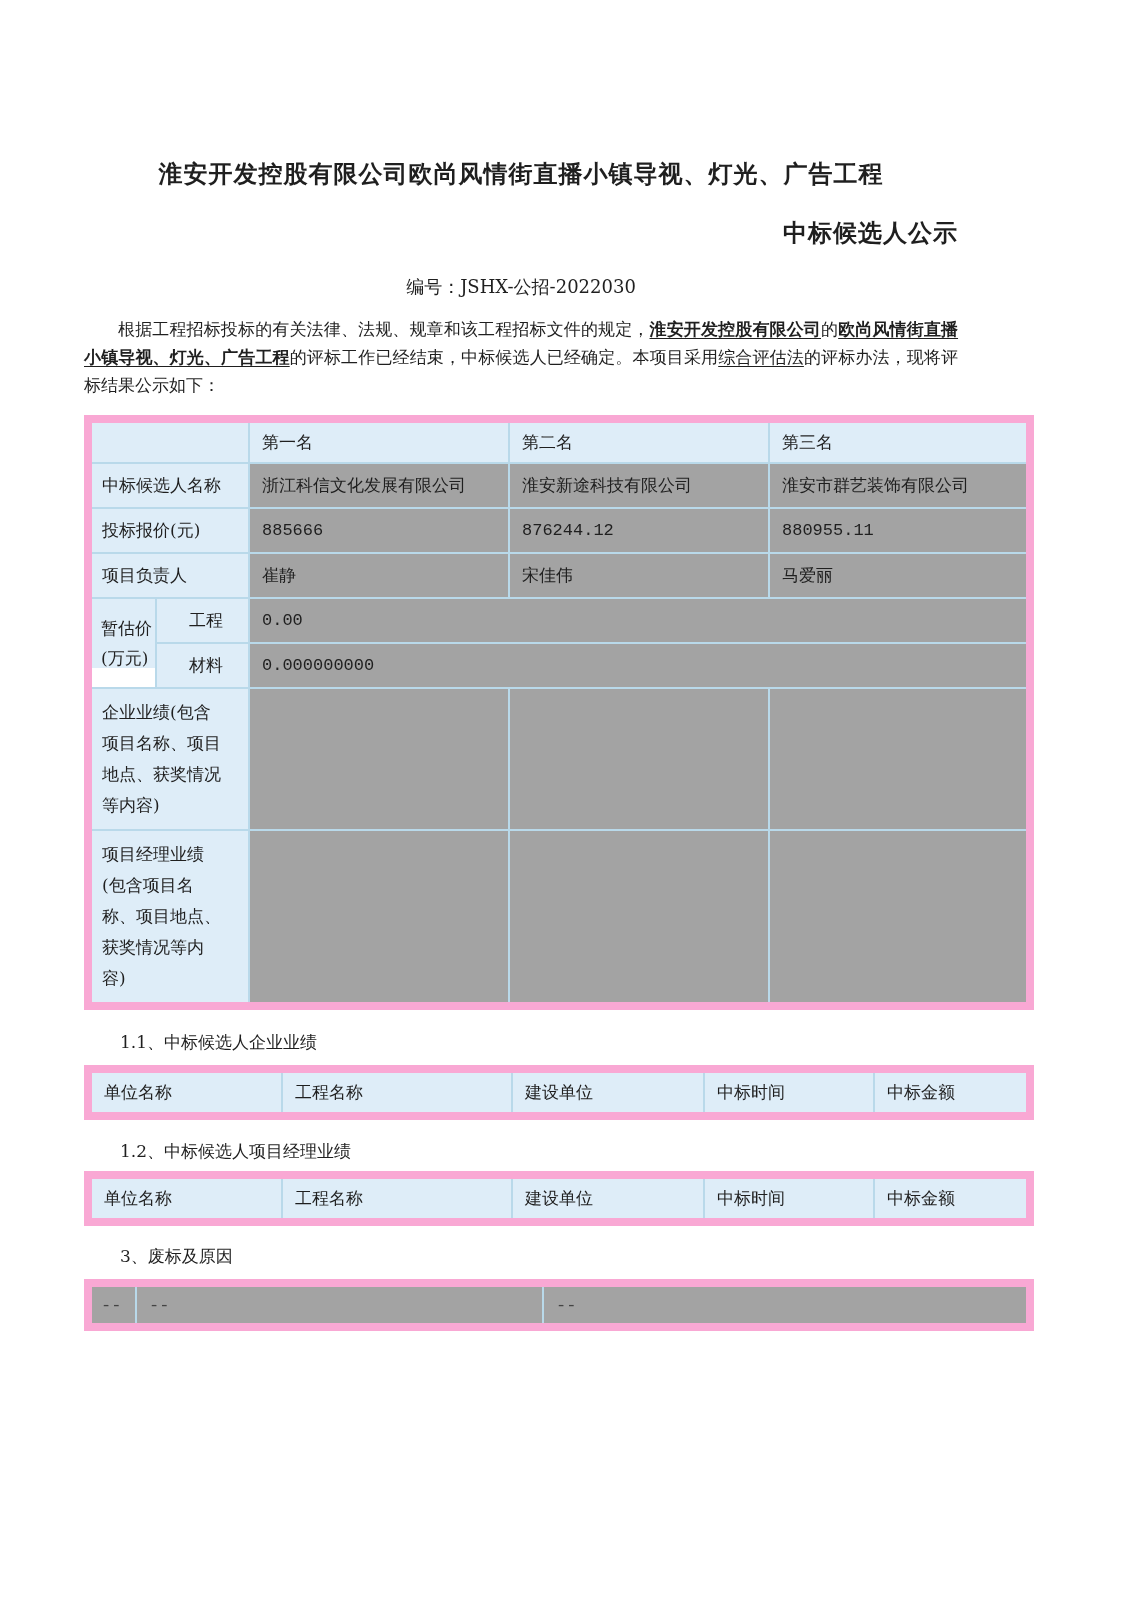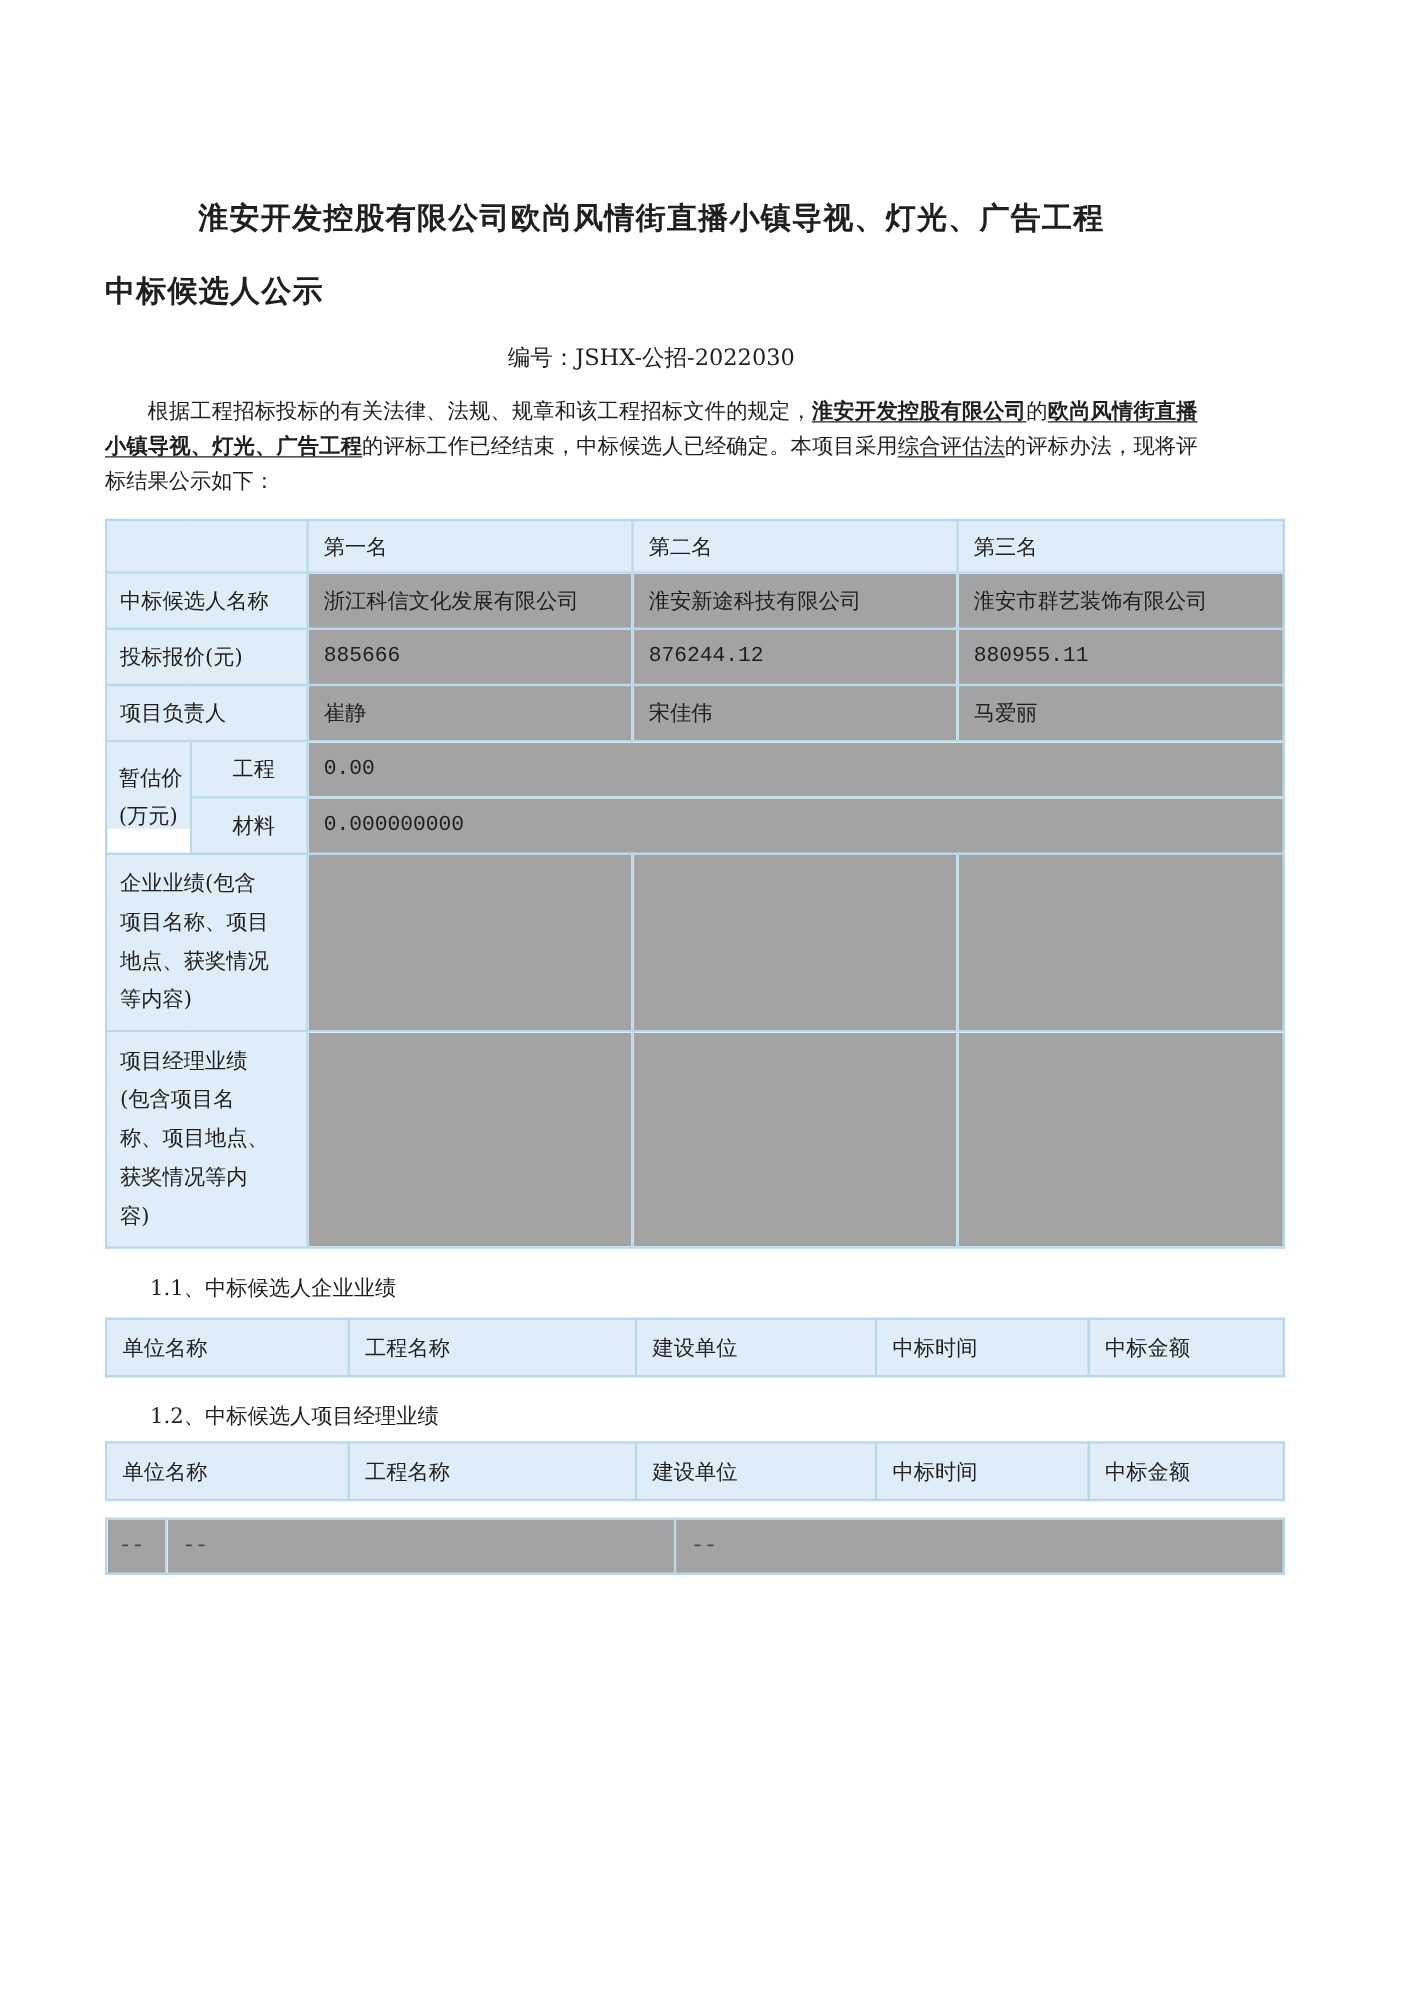--- a/index.html
+++ b/index.html
@@ -20,7 +20,7 @@
   }
   .subtitle {
     margin-top: 26px;
-    text-align: left;
+    text-align: right;
     font-size: 24px; font-weight: bold;
     line-height: 30px; letter-spacing: 1px;
   }

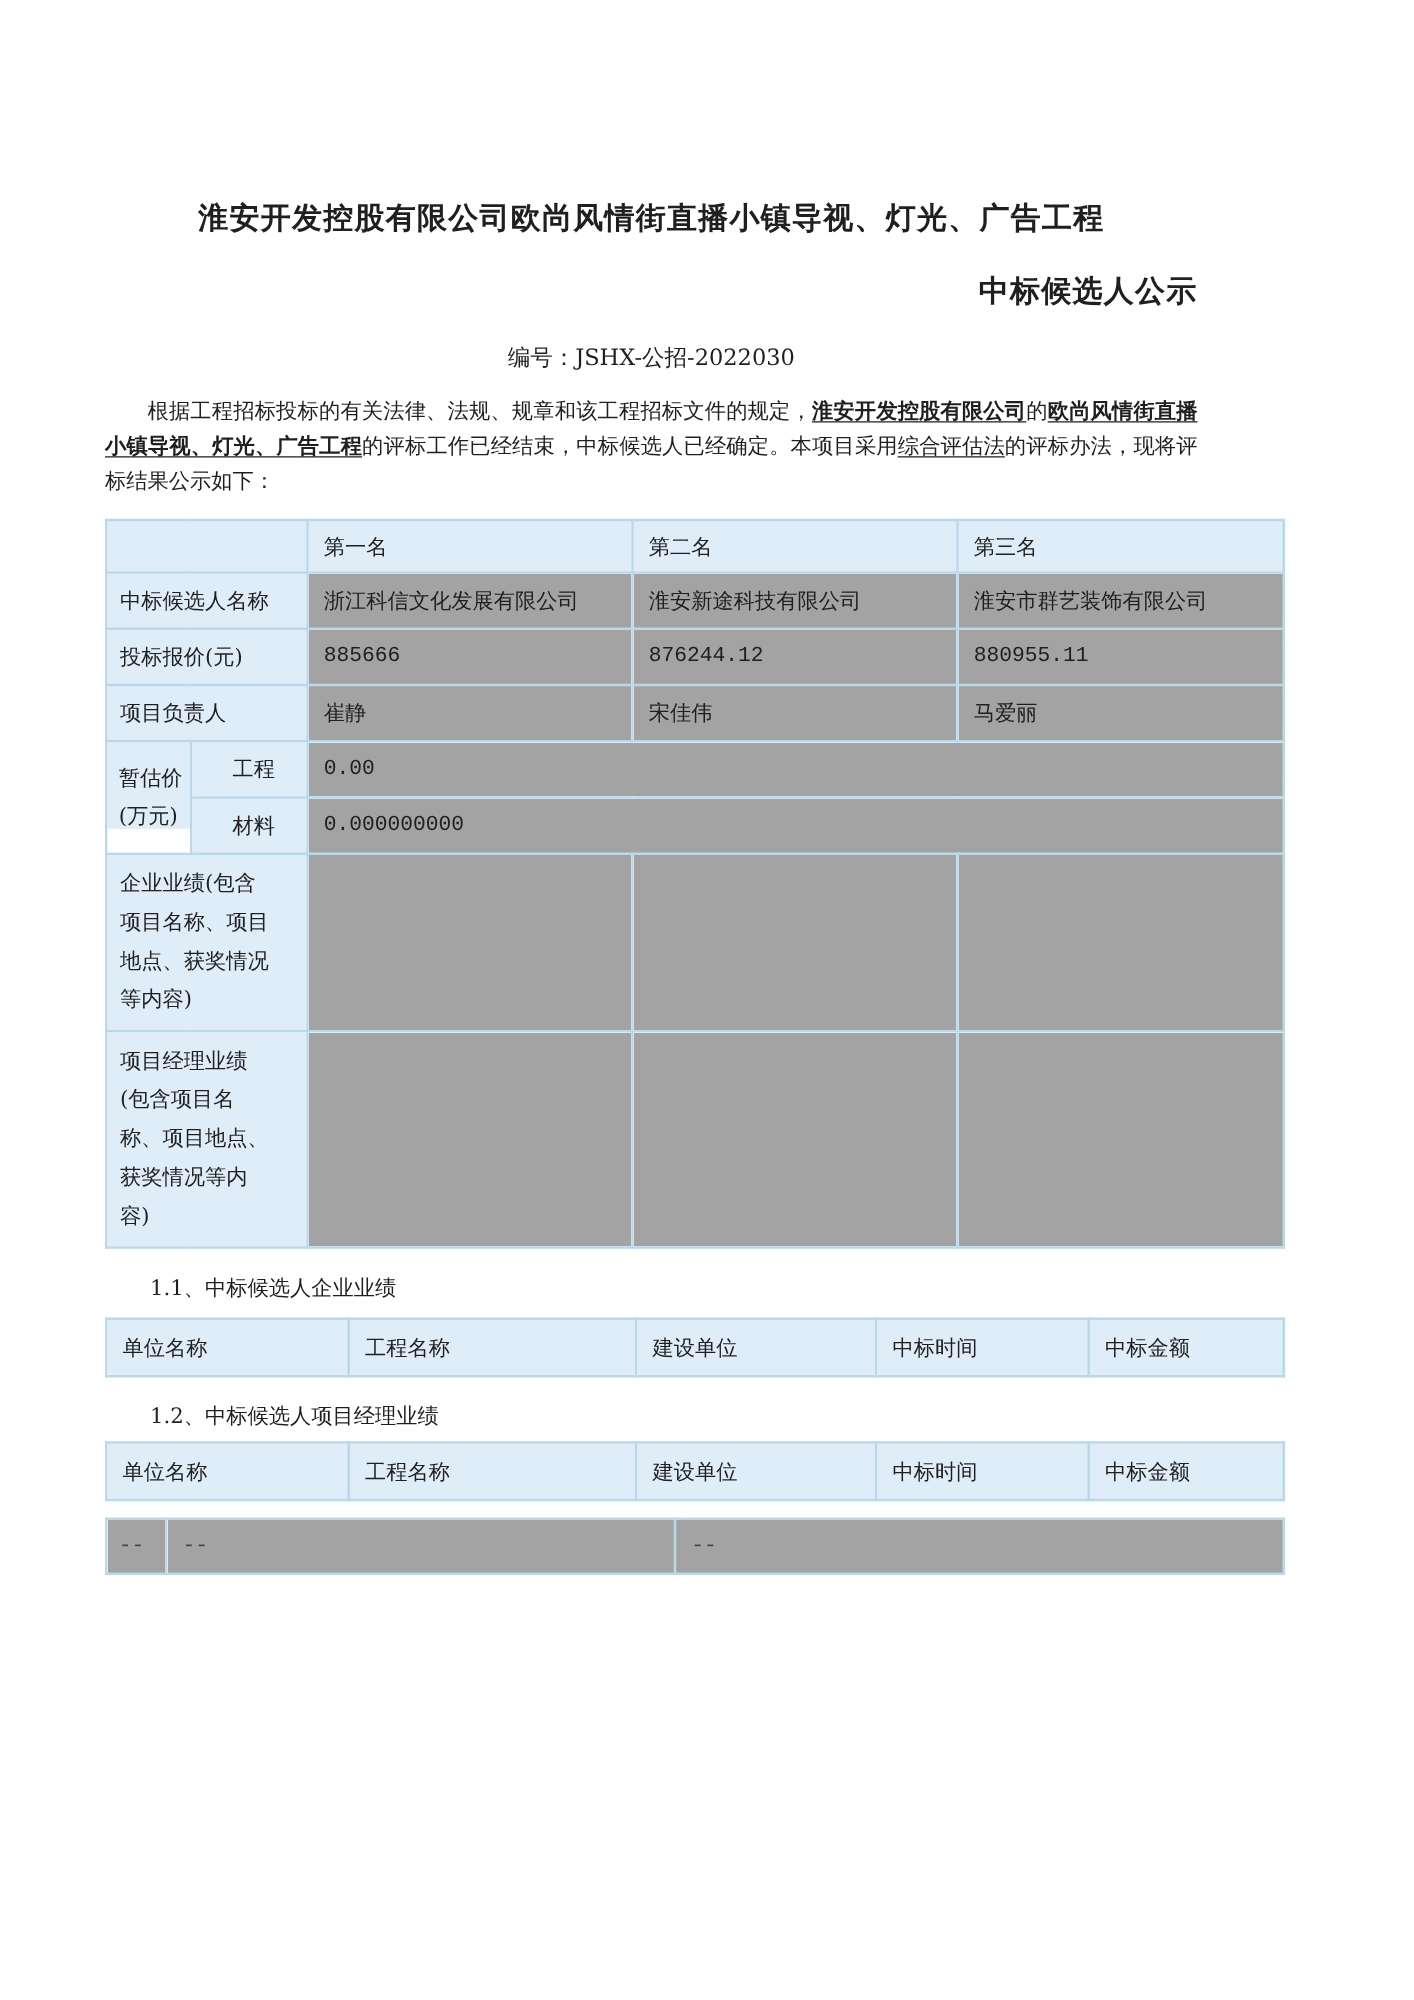--- a/index.html
+++ b/index.html
@@ -54,7 +54,7 @@
     width: 942px;
     font-size: 17px;
   }
-  table { border: 1px solid #f9a8d4; }
+  table { border: 8px solid #f9a8d4; }
   td {
     border: 2px solid #b9d9ea;
     vertical-align: middle;

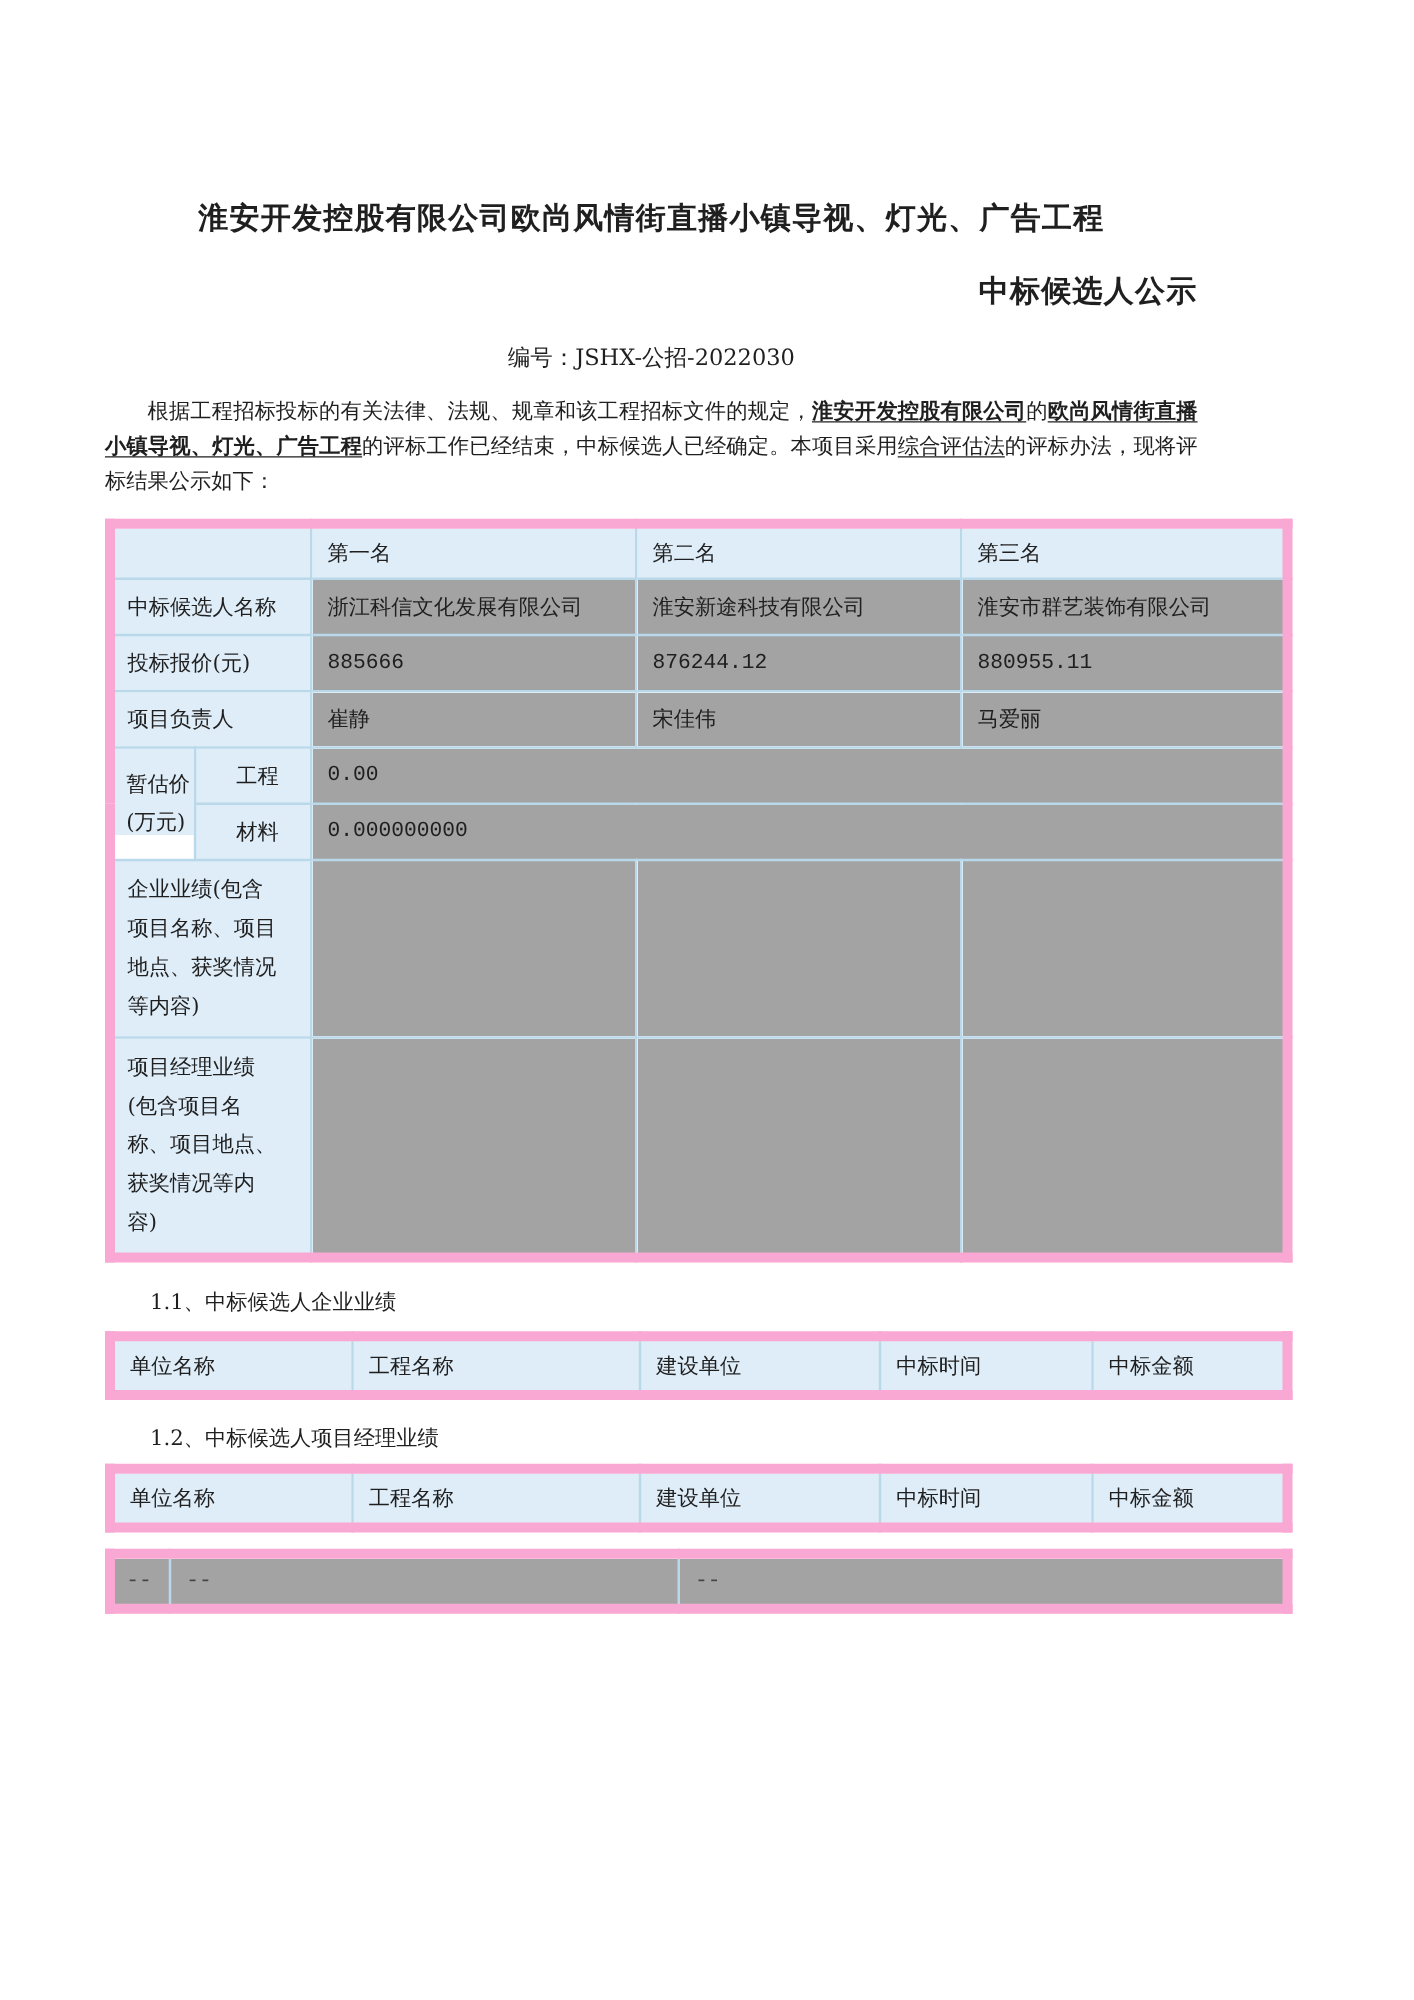--- a/index.html
+++ b/index.html
@@ -213,6 +213,7 @@
   </tbody>
     </table>
 
+  <div class="sec-heading h-s3">3、废标及原因</div>
 
   <table class="t-rejected">
     <colgroup>

